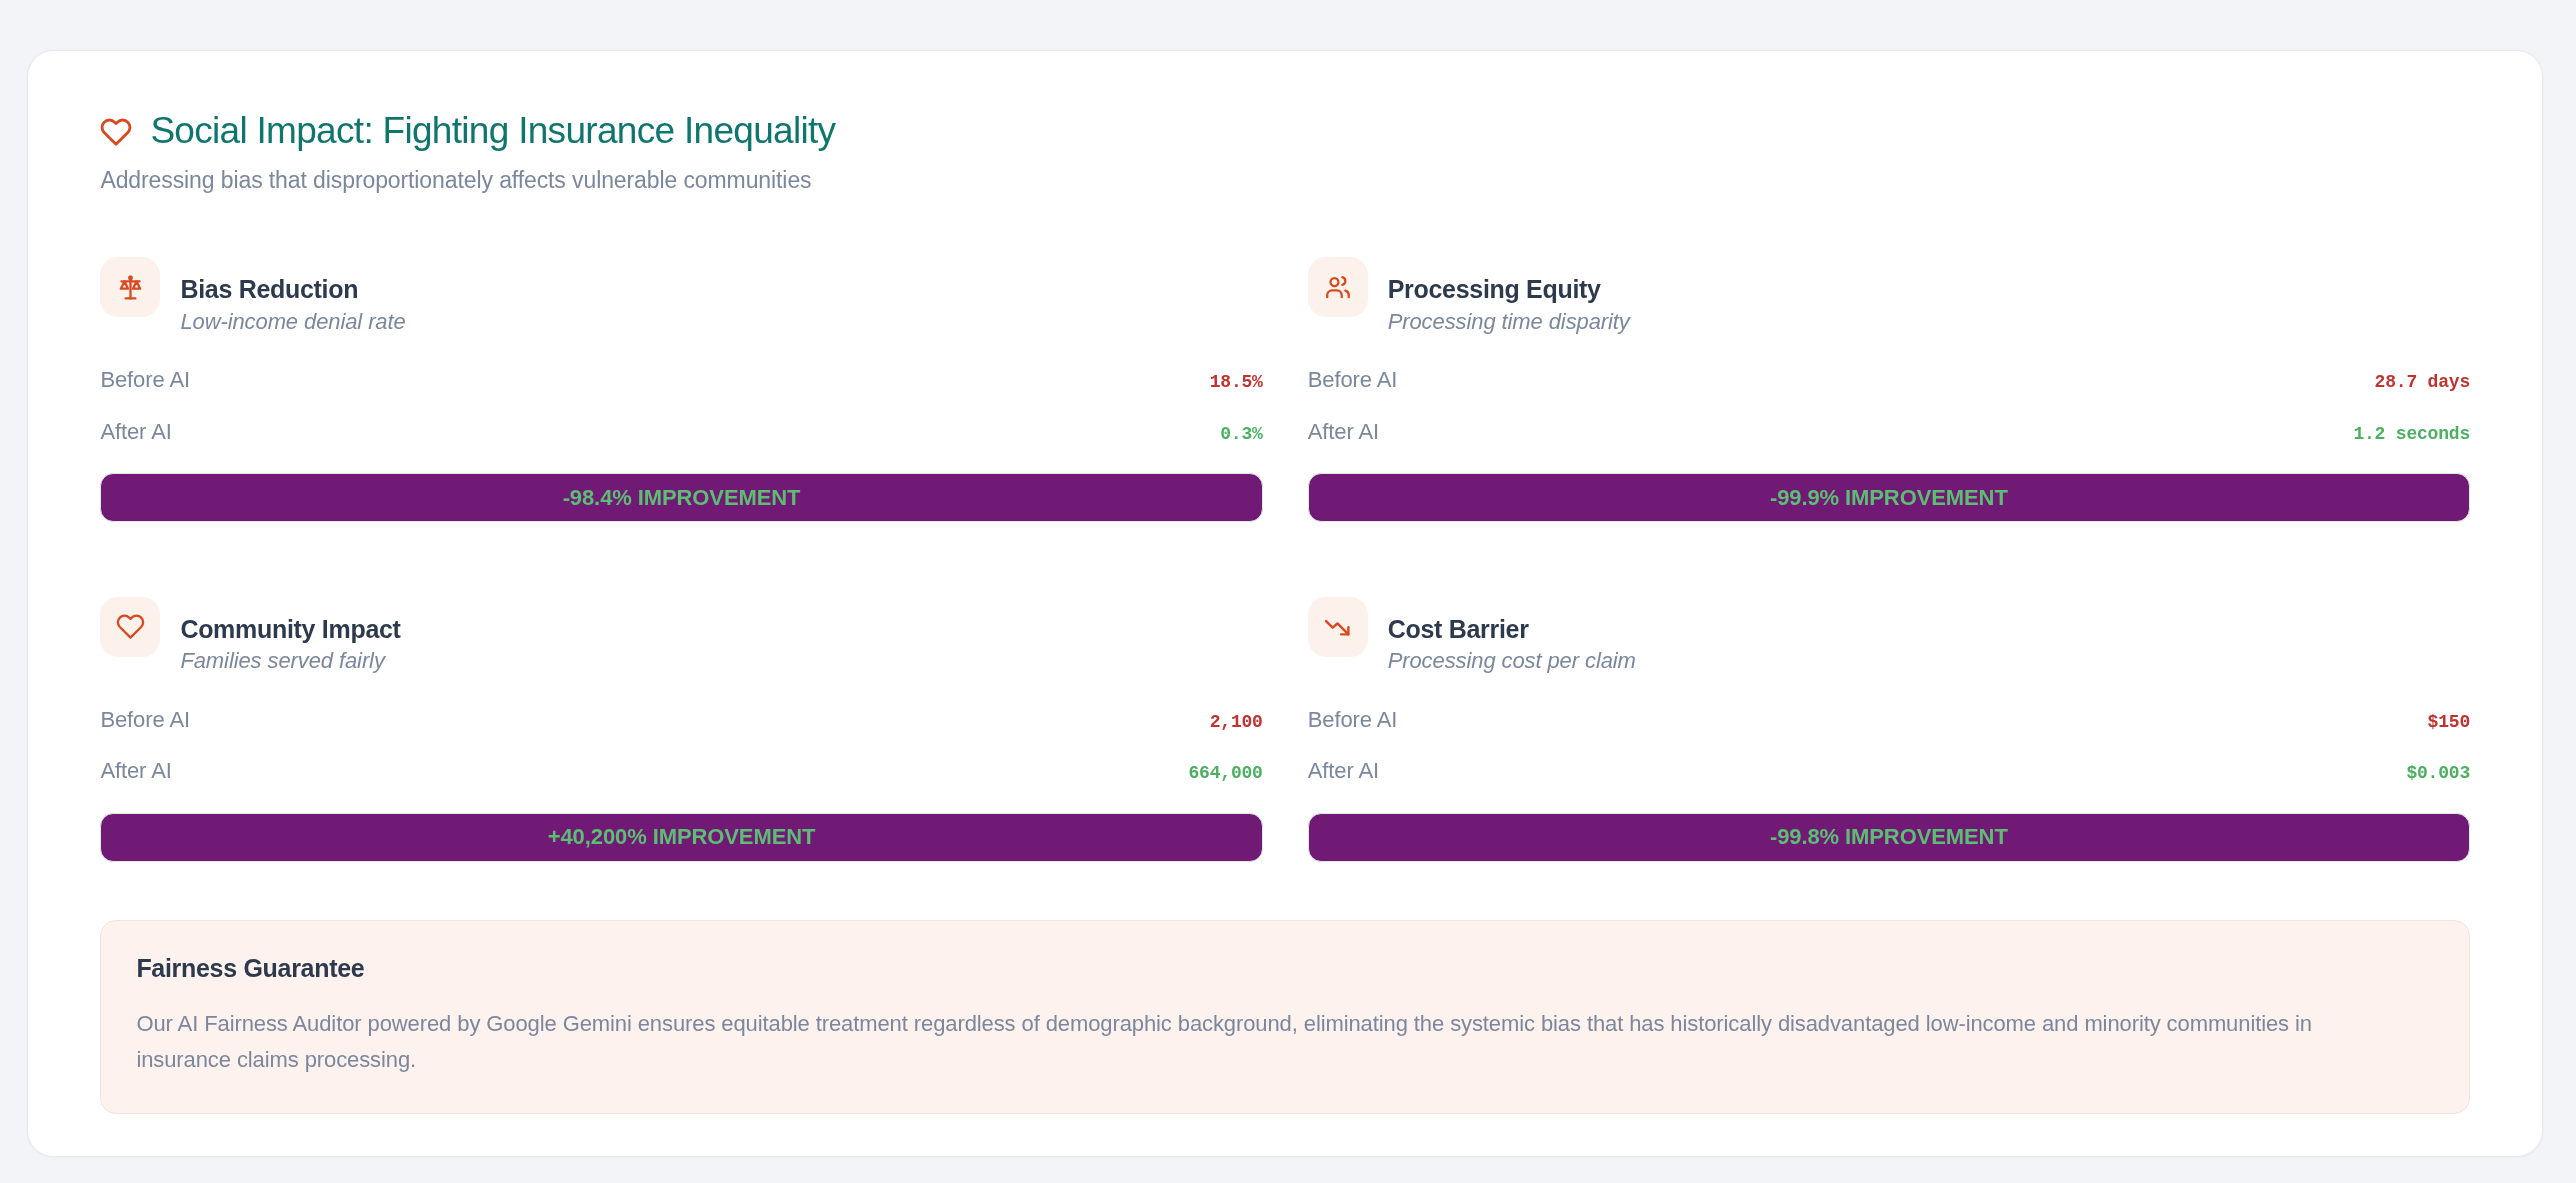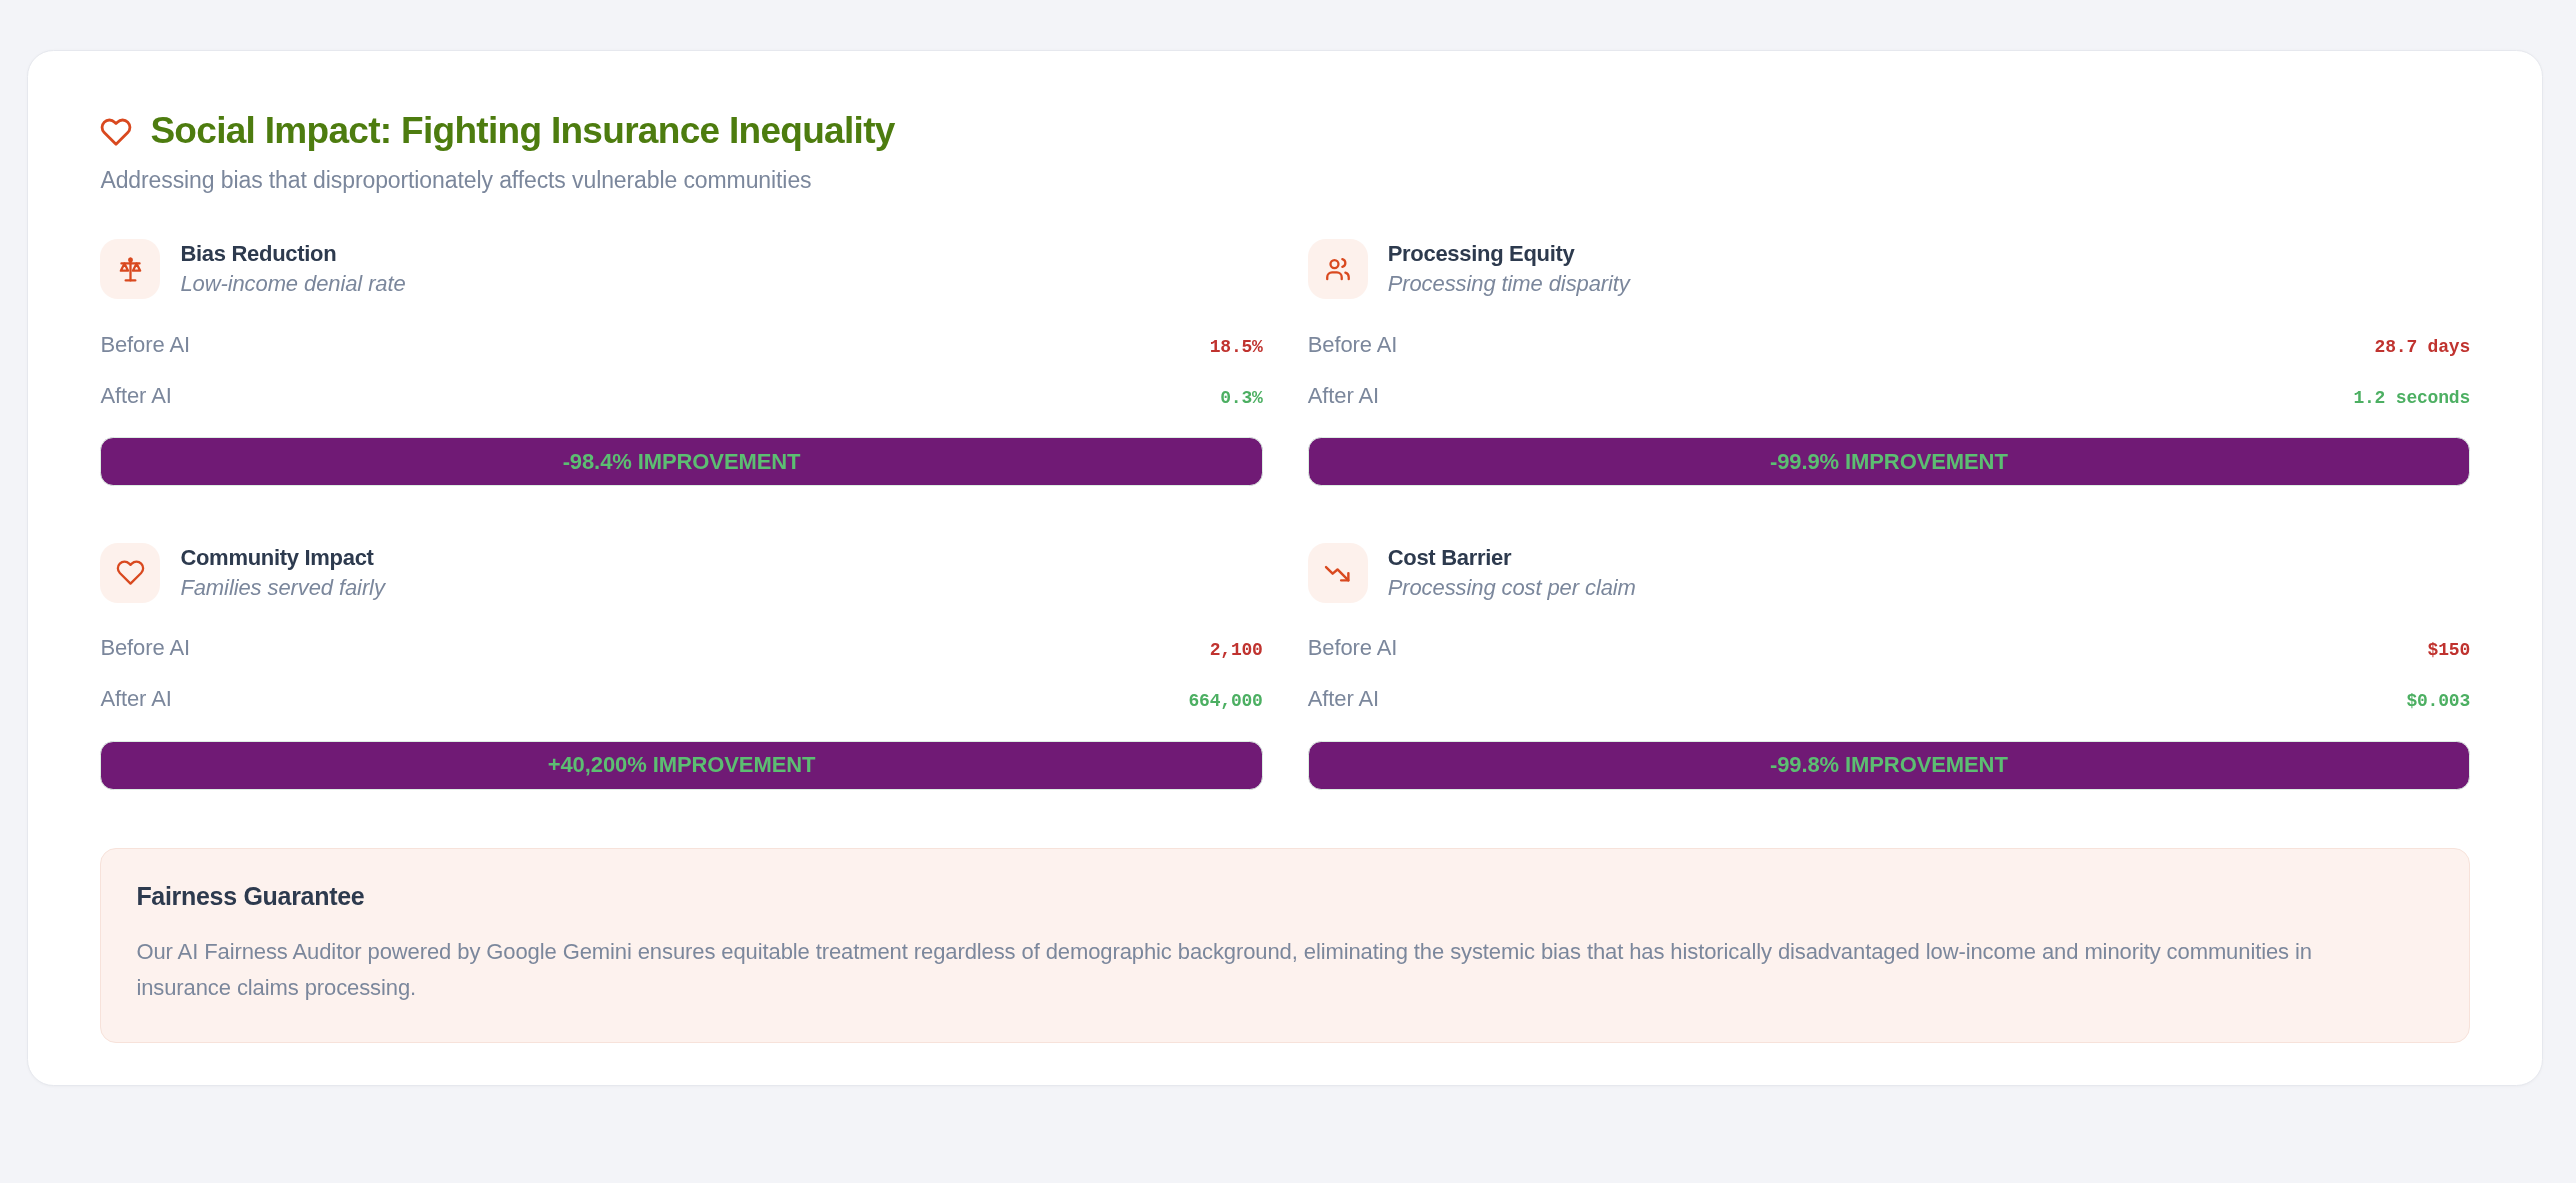--- a/index.html
+++ b/index.html
@@ -45,9 +45,9 @@
   }
   .page-title {
     font-size: 37px;
-    font-weight: 700;
+    font-weight: 400;
     letter-spacing: -0.7px;
-    color: #4d7c0f;
+    color: #0f766e;
     line-height: 1.12;
   }
   .page-subtitle {

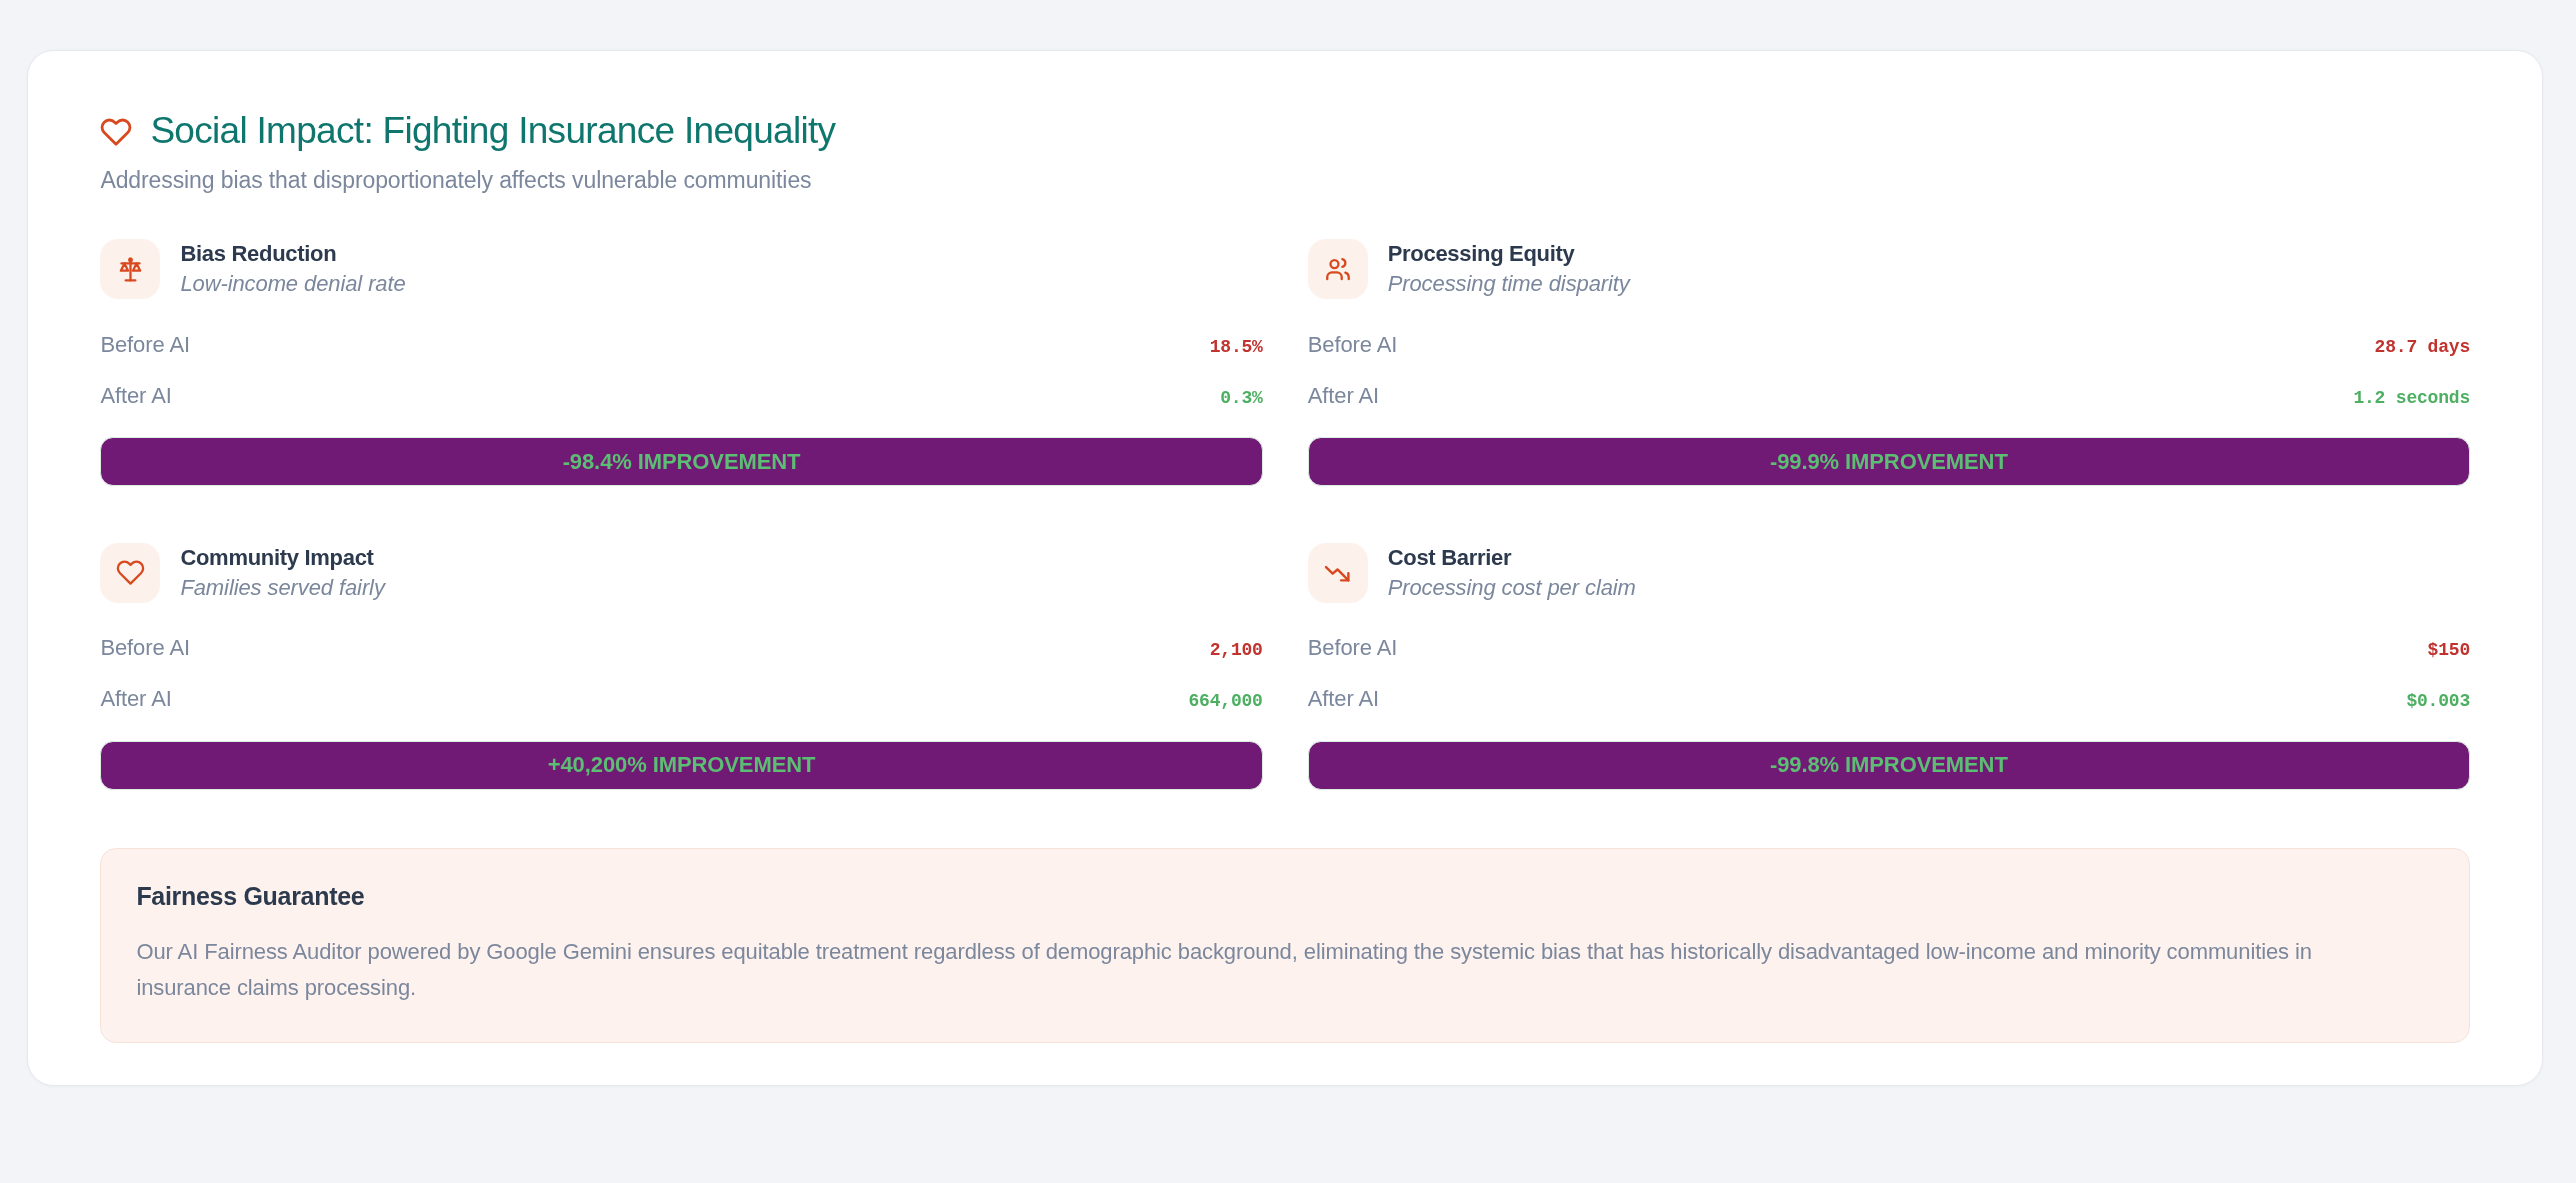--- a/index.html
+++ b/index.html
@@ -91,11 +91,12 @@
 
   .metric-titles { display: flex; flex-direction: column; gap: 4.7px; }
   .metric-label {
-    font-size: 22px;
+    font-size: 25px;
     font-weight: 700;
     color: #2d3a4e;
     letter-spacing: -0.3px;
     line-height: 1.15;
+    margin-top: 36px;
   }
   .metric-desc {
     font-size: 22px;

